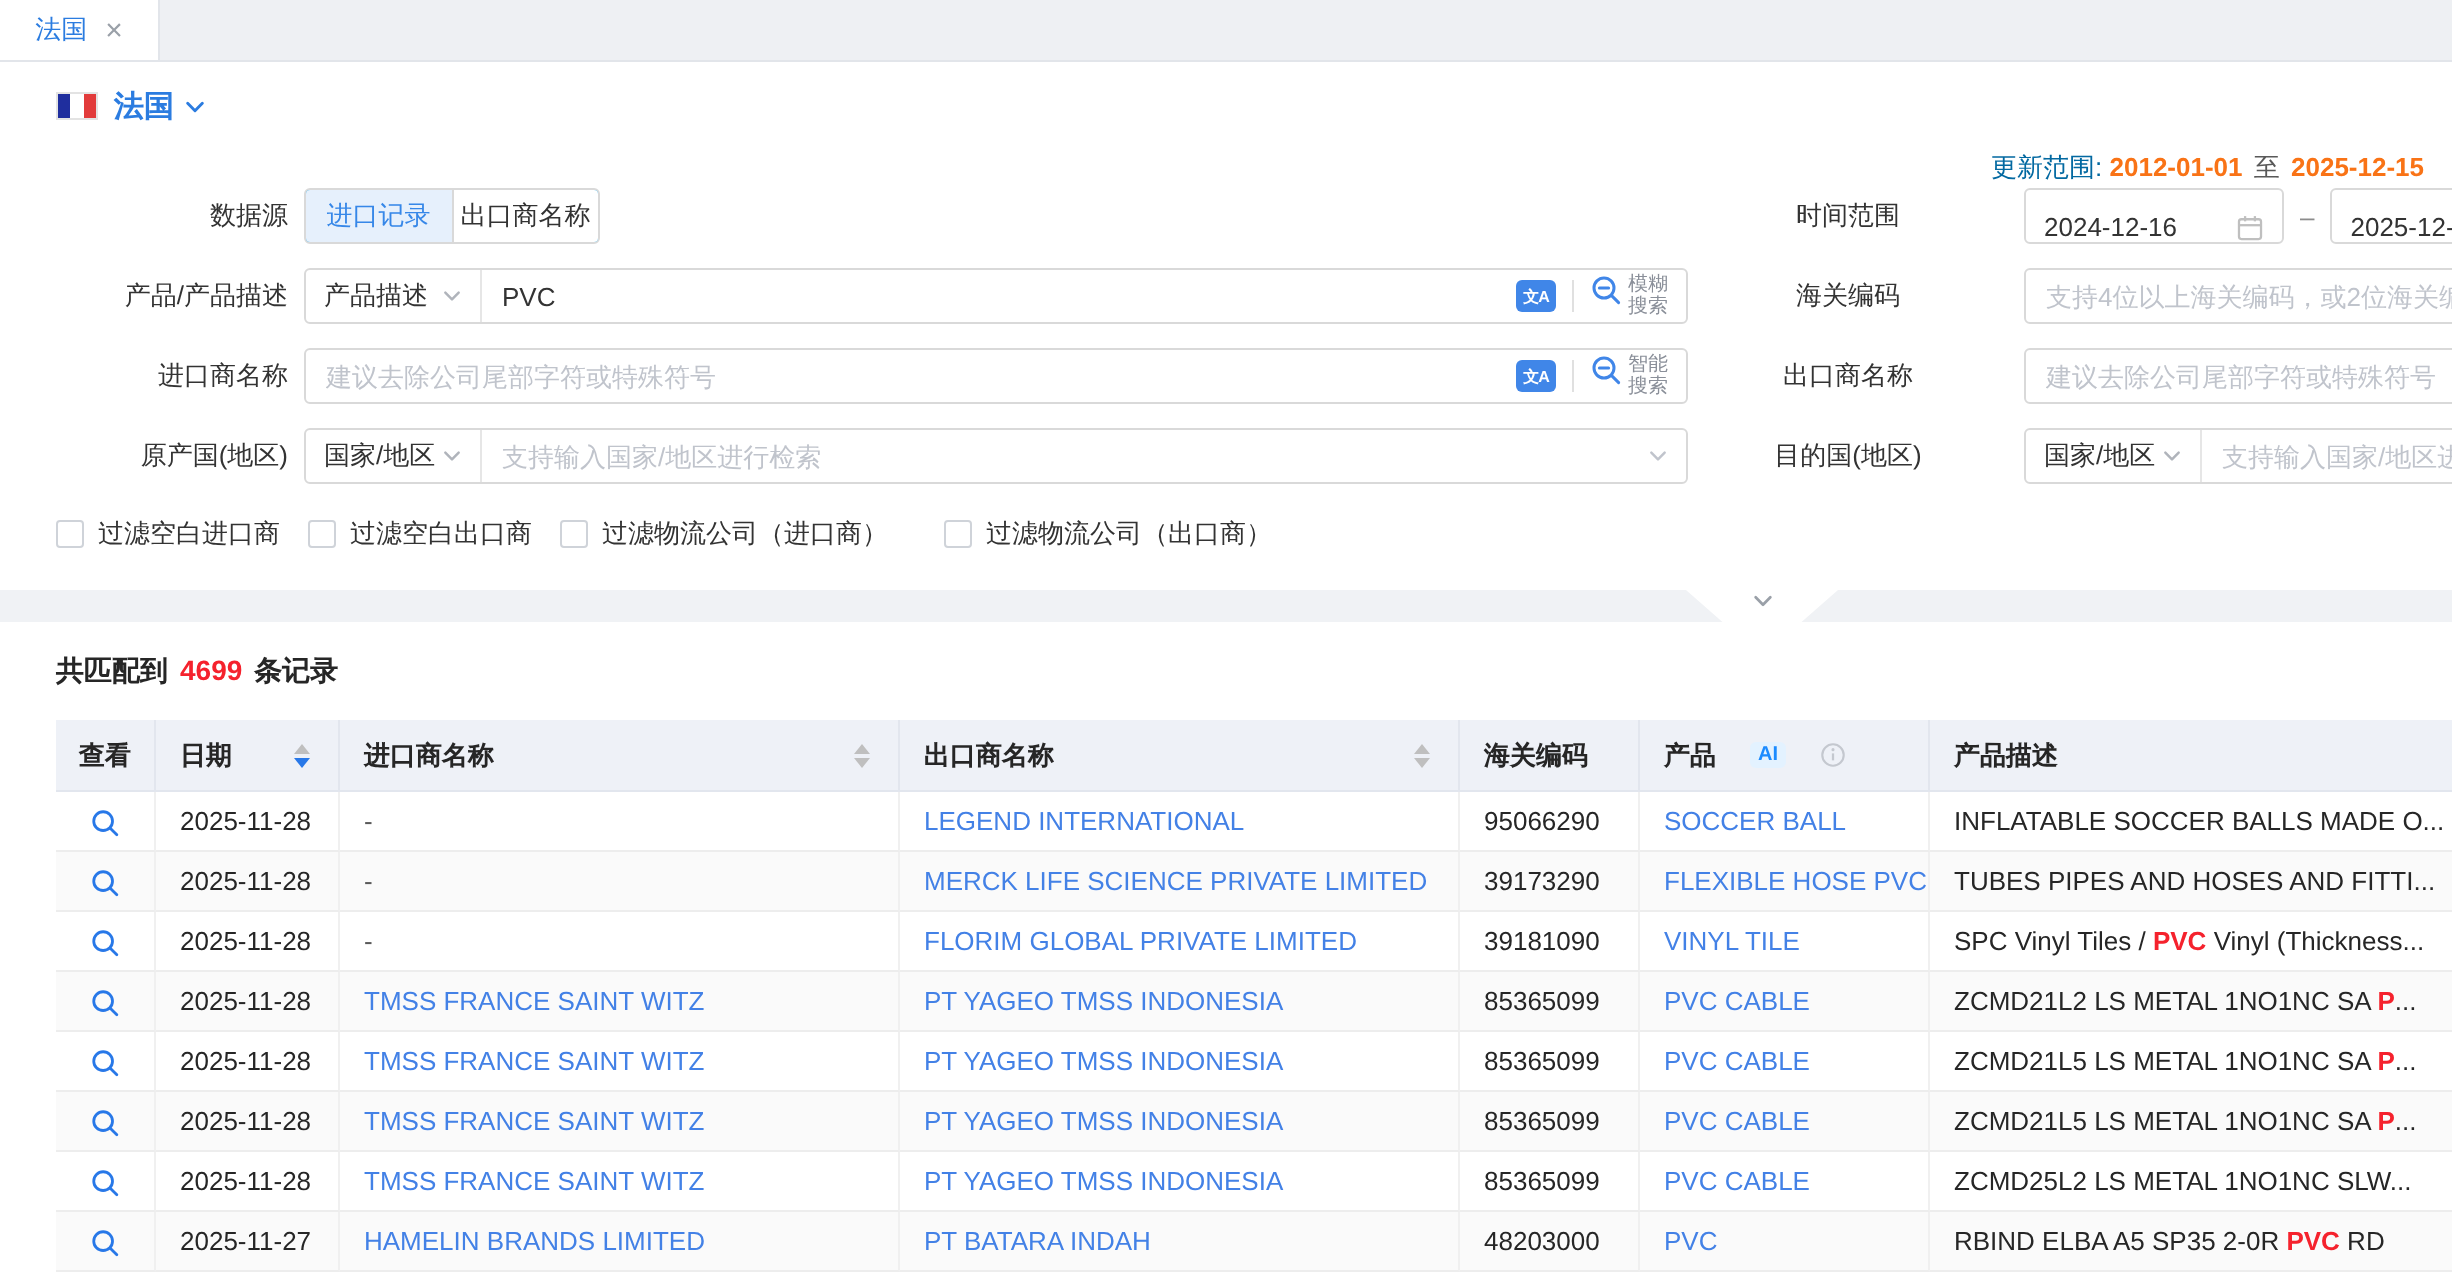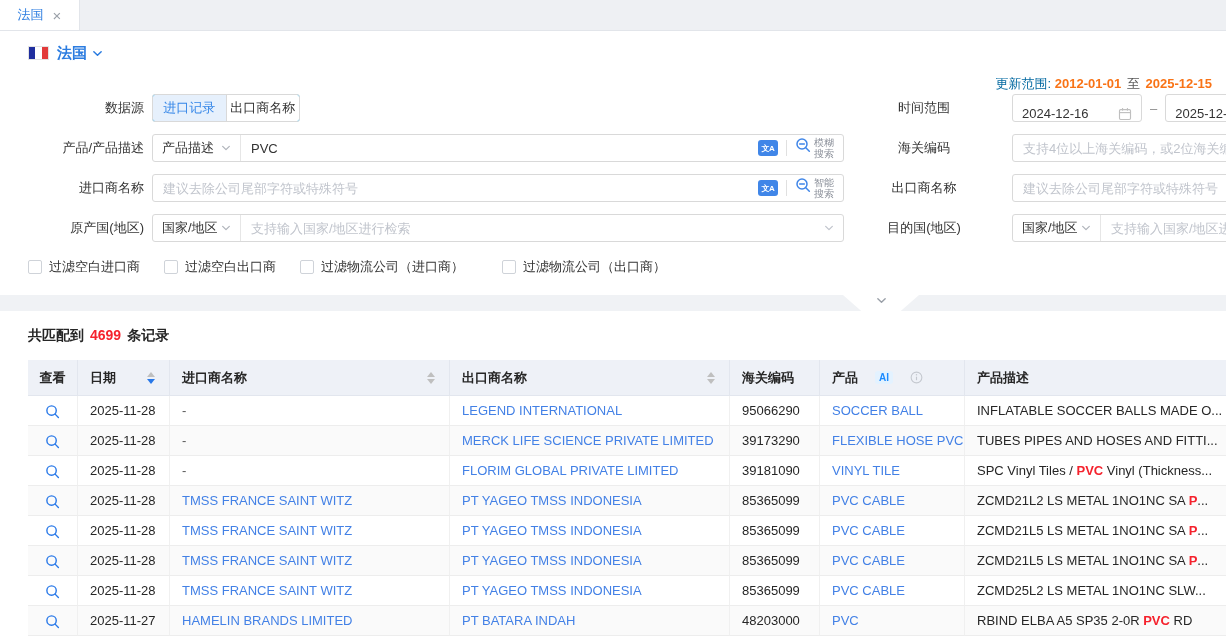--- a/index.html
+++ b/index.html
@@ -52,7 +52,7 @@
                 display:flex; align-items:flex-end; padding:0 9px; gap:6px; cursor:pointer; }
   .date-val { flex:1; color:#333; }
   .date-sep { margin:0 8px; color:#8c8c8c; }
-  .cbrow { display:flex; align-items:center; gap:24px; padding-left:28px; margin-top:16px; }
+  .cbrow { display:flex; align-items:center; gap:14px; padding-left:28px; margin-top:16px; }
   .cb { display:flex; align-items:center; gap:7px; color:#333; cursor:pointer; }
   .cb-box { width:14px; height:14px; border:1px solid #cfd3d9; border-radius:2px; background:#fff; flex:none; }
   .notch { position:absolute; left:843px; bottom:-16px; width:76px; height:16px; background:#fff; z-index:3;

